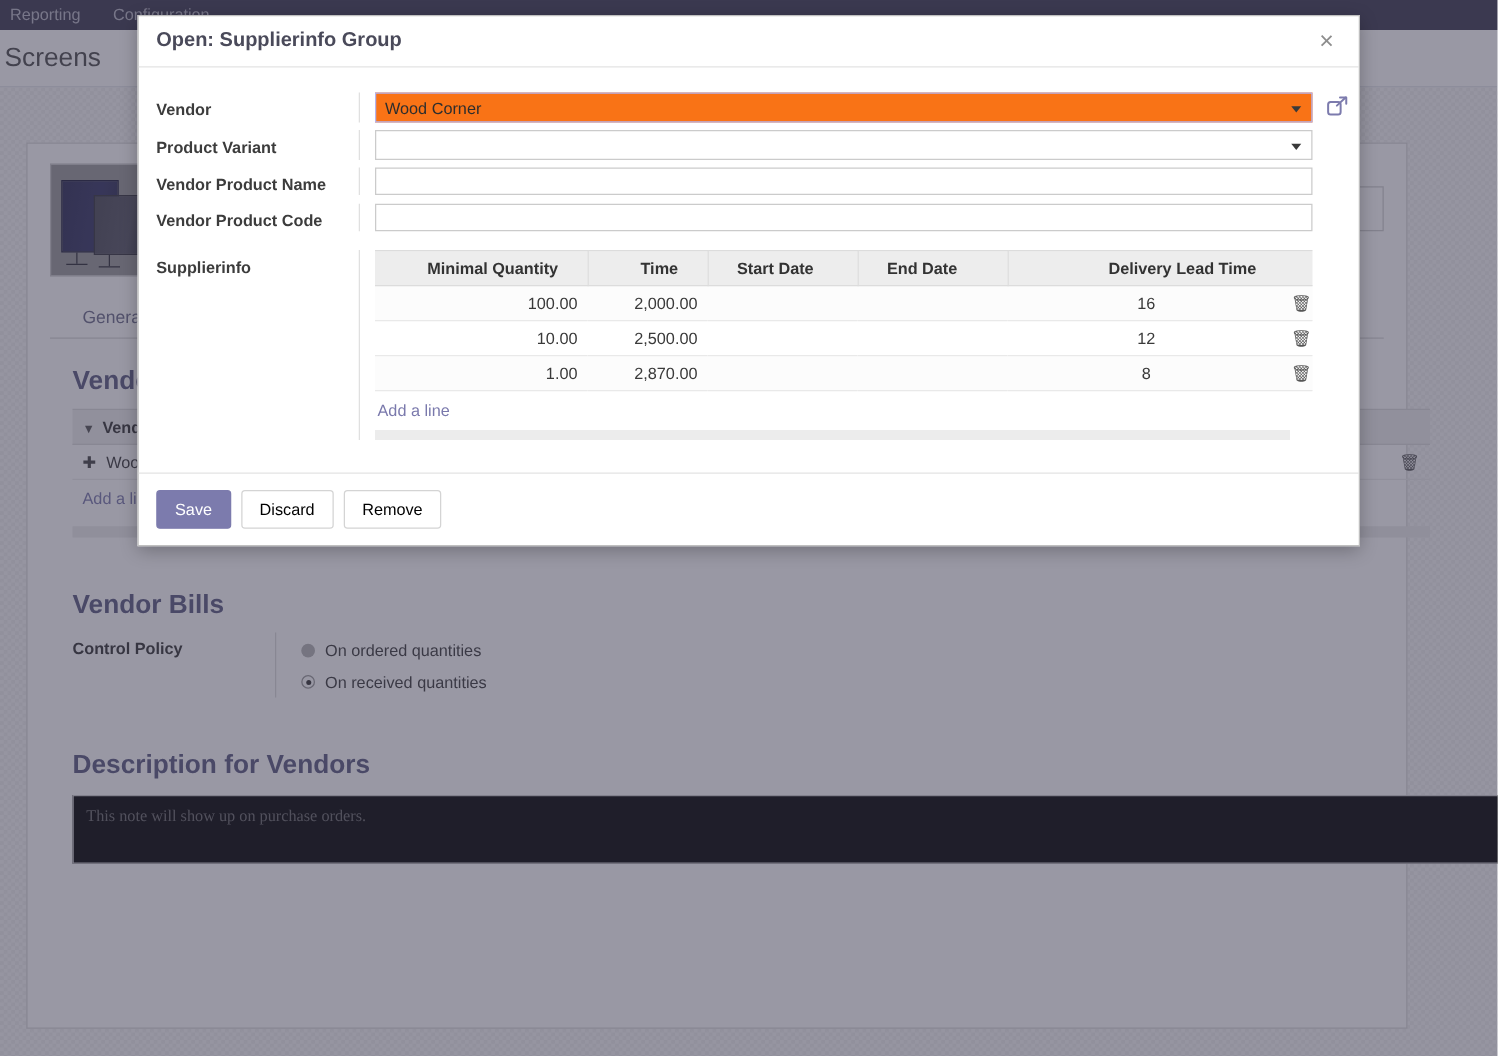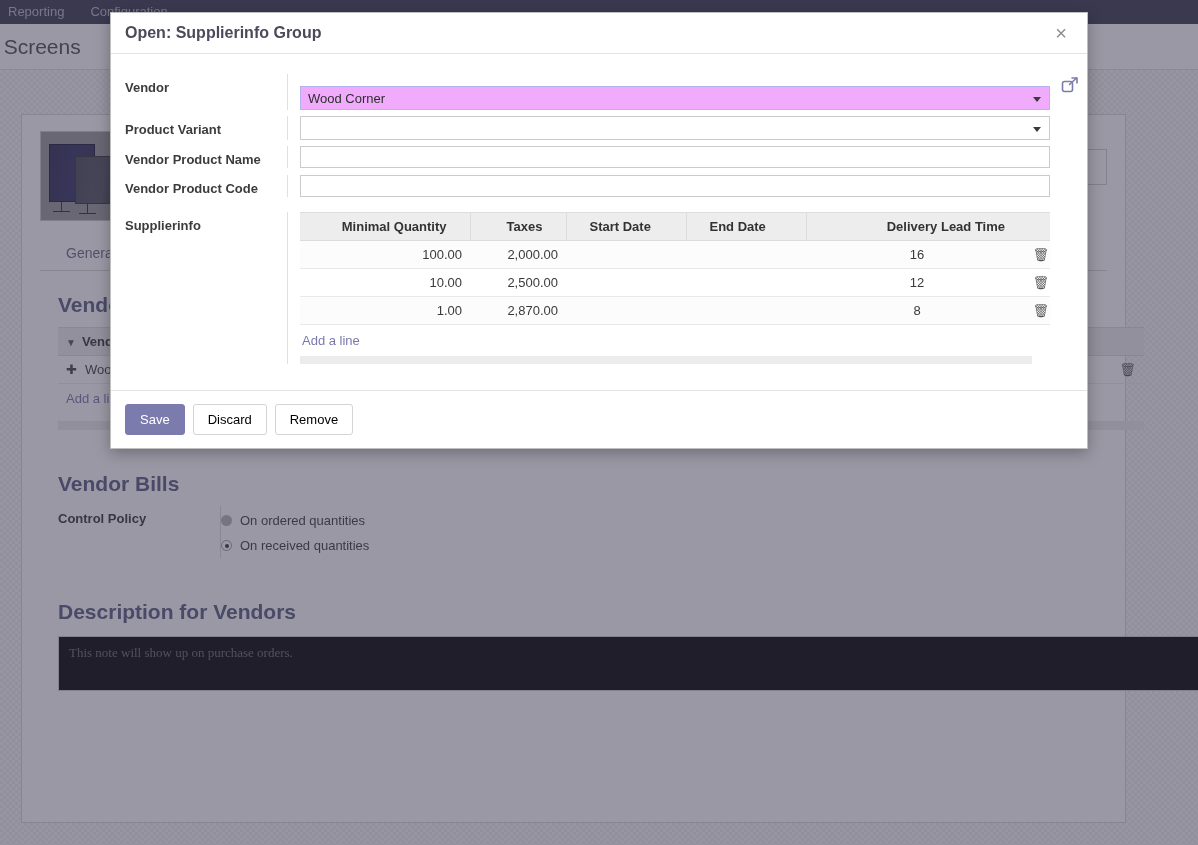--- a/index.html
+++ b/index.html
@@ -318,9 +318,8 @@
     color: #2e2e2e;
   }
   .sel-box.highlight {
-    background: #f0abfc;
+    background: #f97316;
     border-color: #b3b3ef;
-    margin-top: 12px;
   }
   .sel-box::after {
     content: "";

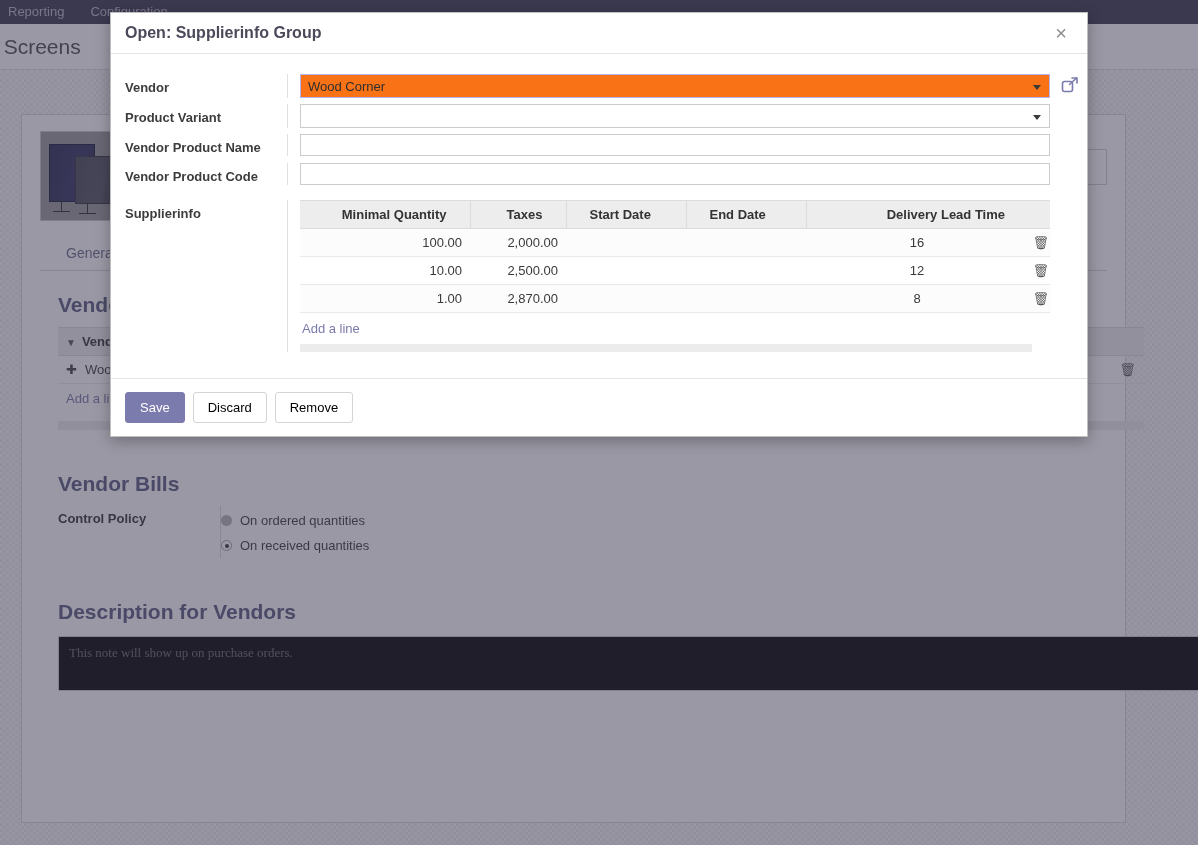--- a/index.html
+++ b/index.html
@@ -576,7 +576,7 @@
           <thead>
             <tr>
               <th class="num" style="width:170px">Minimal Quantity</th>
-              <th class="num" style="width:96px">Taxes</th>
+              <th class="num" style="width:96px">Time</th>
               <th class="txt" style="width:120px">Start Date</th>
               <th class="txt" style="width:120px">End Date</th>
               <th class="lead">Delivery Lead Time</th>

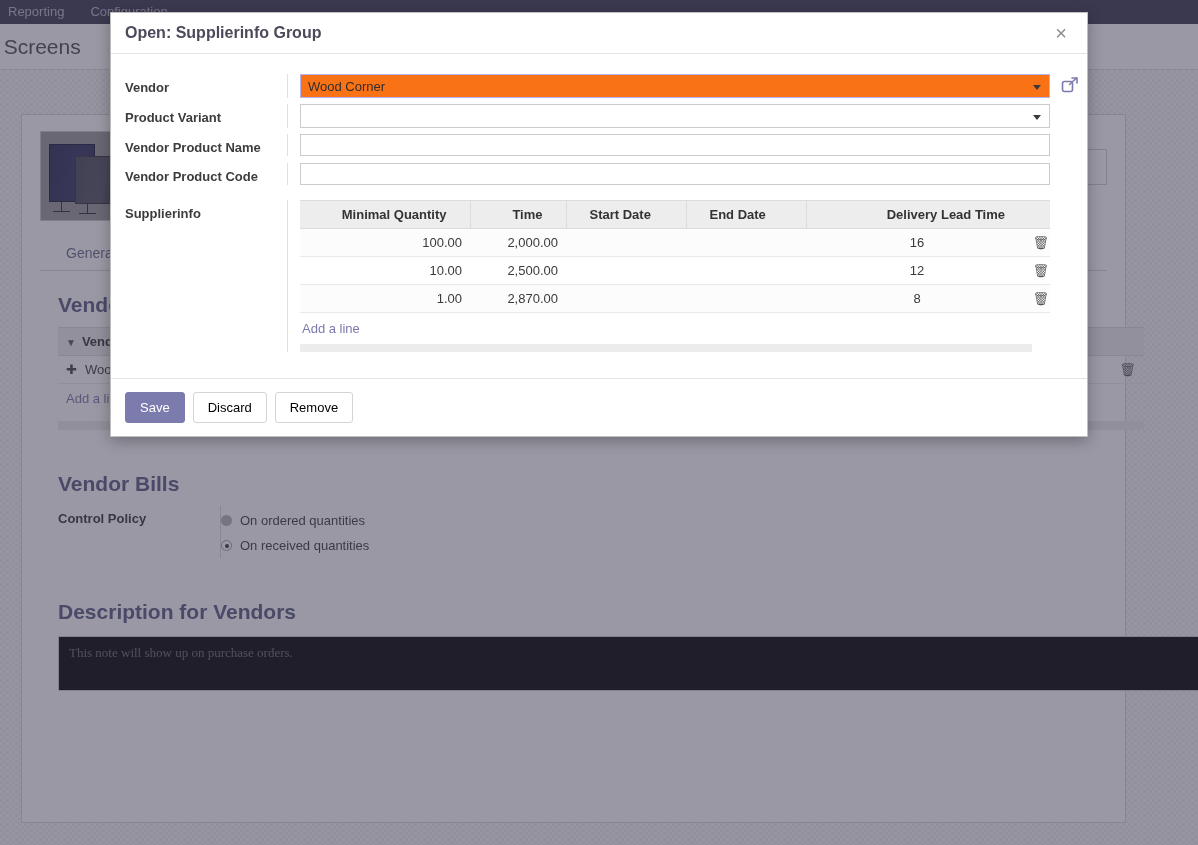--- a/index.html
+++ b/index.html
@@ -186,6 +186,7 @@
   }
   .bg-field-value {
     border-left: 1px solid #dcdcdc;
+    padding-left: 20px;
     padding-top: 2px;
     min-height: 26px;
   }

